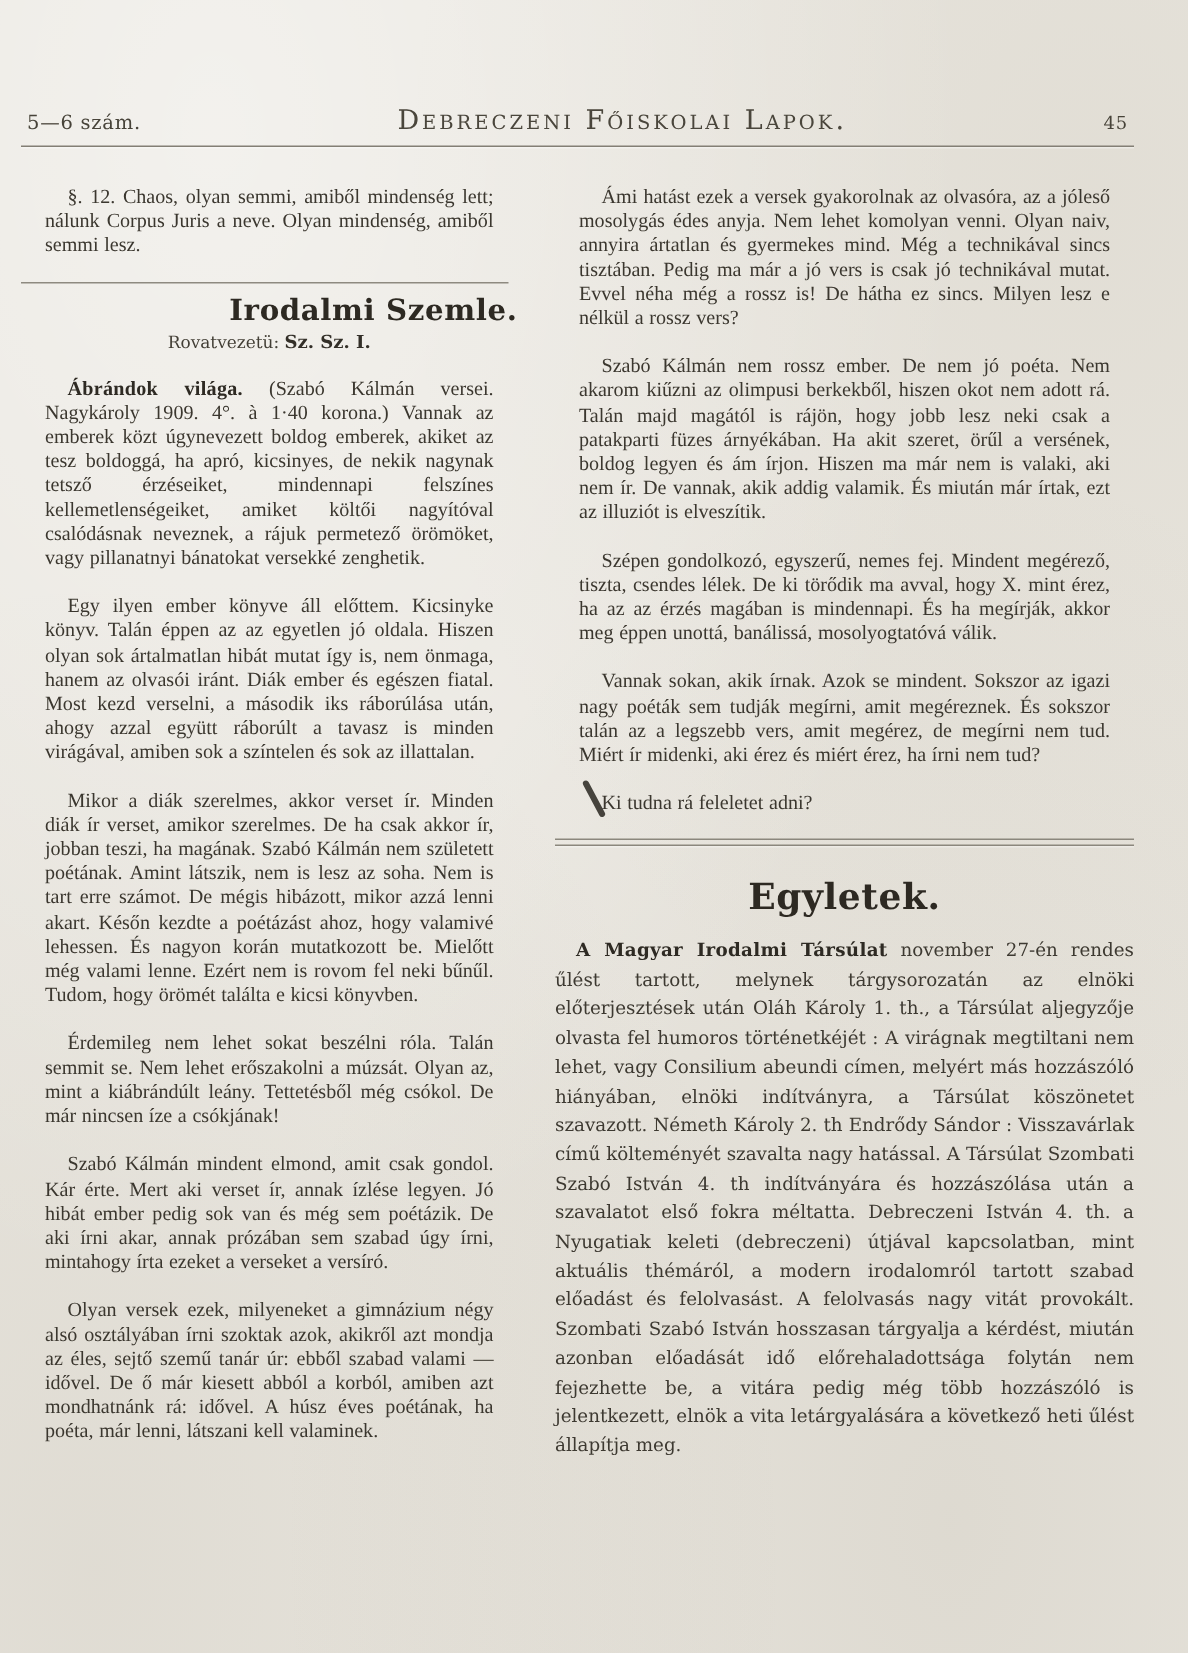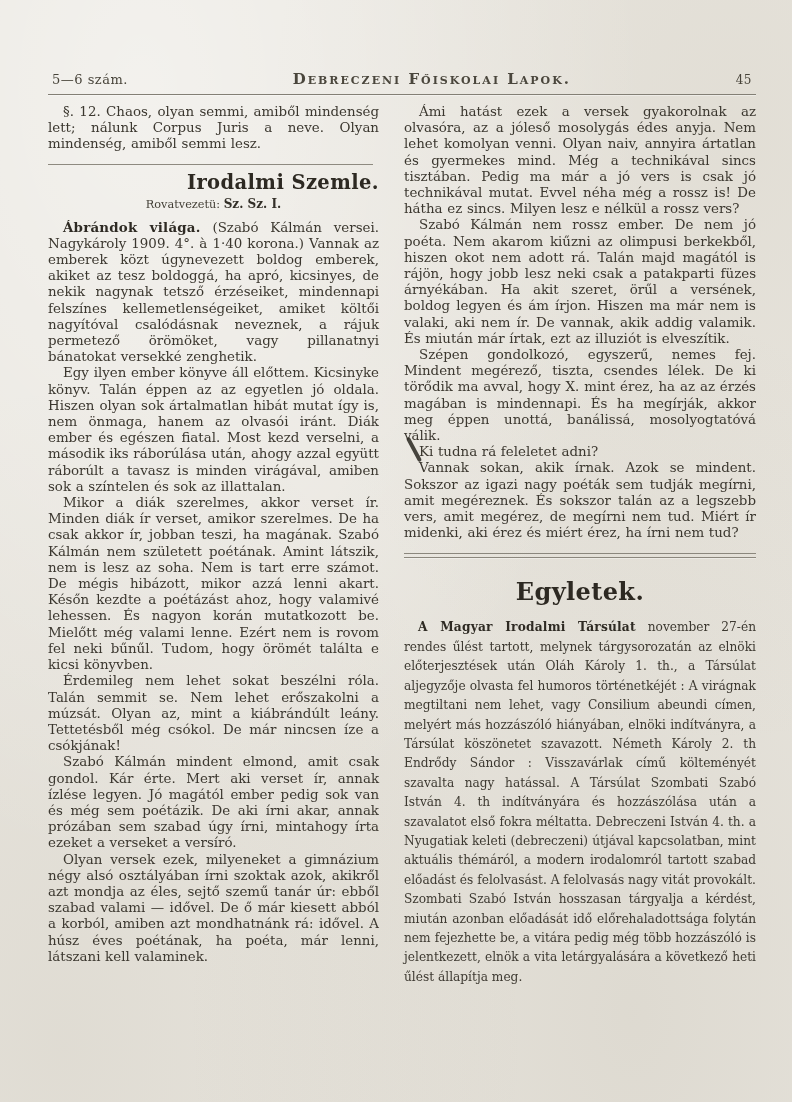--- a/index.html
+++ b/index.html
@@ -13,7 +13,7 @@
       radial-gradient(ellipse at 8% 95%, rgba(140,130,105,0.10), rgba(140,130,105,0) 45%);
     font-family:"DejaVu Serif","Liberation Serif",serif;
     color:#3a362e;
-    padding:70px 36px 0 48px;
+    padding:70px 36px 0 14px;
   }
   .hdr{display:flex;justify-content:space-between;align-items:baseline;
        font-size:13px;color:#474339;letter-spacing:0.5px;padding:0 4px;}

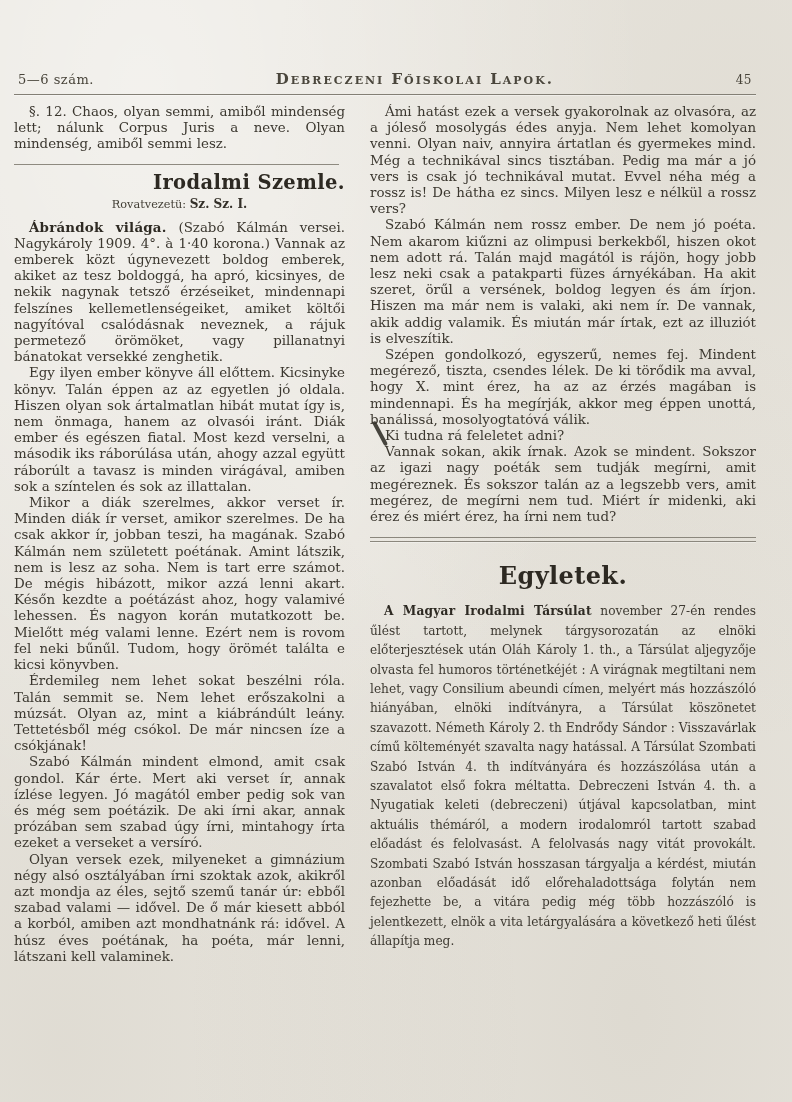--- a/index.html
+++ b/index.html
@@ -17,7 +17,7 @@
   }
   .hdr{display:flex;justify-content:space-between;align-items:baseline;
        font-size:13px;color:#474339;letter-spacing:0.5px;padding:0 4px;}
-  .journal-title{font-variant:small-caps;letter-spacing:2px;font-size:15px;color:#4a463c;font-weight:bold;}
+  .journal-title{font-variant:small-caps;letter-spacing:2px;font-size:18px;color:#4a463c;}
   .page-num{font-size:12px;}
   .hdr-rule{border-top:1px solid #837f75;margin-top:6px;box-shadow:0 1px 0 rgba(255,255,255,0.4);}
   .columns{display:flex;gap:25px;margin-top:9px;}

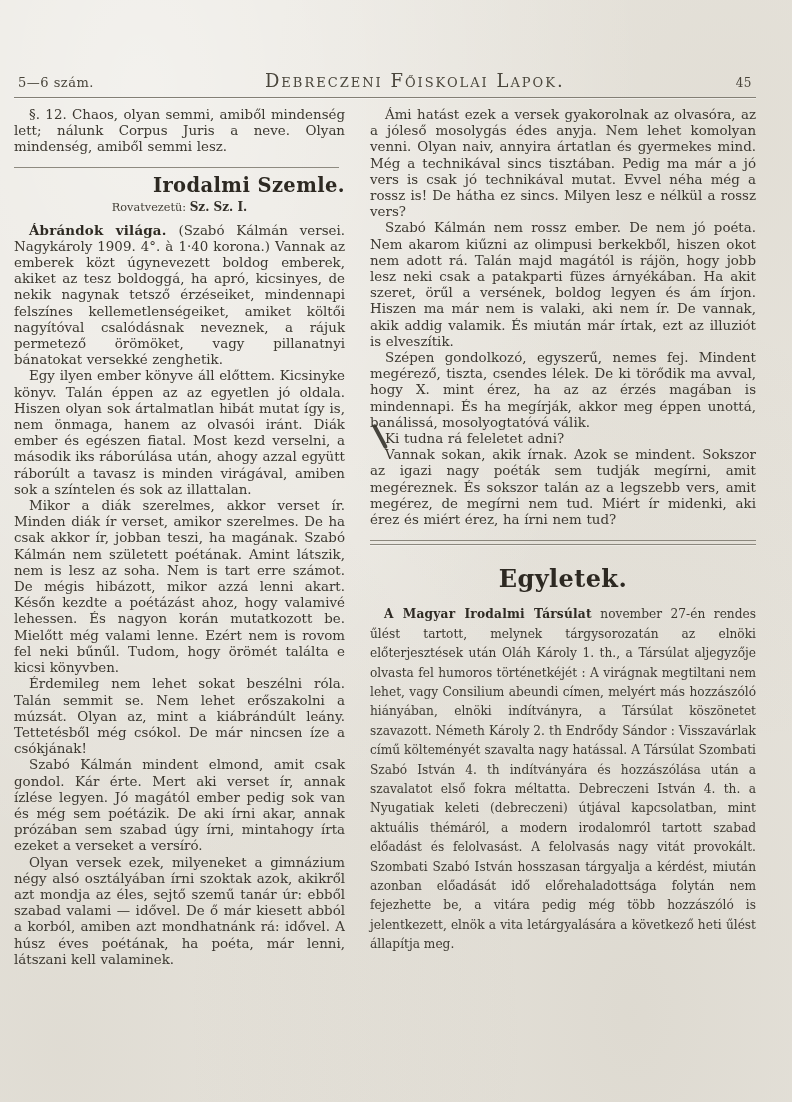--- a/index.html
+++ b/index.html
@@ -23,8 +23,8 @@
   .columns{display:flex;gap:25px;margin-top:9px;}
   .col-left{width:331px;flex:none;}
   .col-right{flex:1;min-width:0;}
-  p.bt{font-size:13.4px;line-height:16.2px;text-align:justify;margin:0;
-       text-indent:15px;word-spacing:0.4px;color:#3b372f;}
+  p.bt{font-size:13.4px;line-height:16.2px;text-align:justify;margin:16px;
+       text-indent:15px;word-spacing:0.4px;color:#3b372f;font-family:Liberation Serif, serif;}
   .intro{margin-top:3px;}
   .col-rule{border-top:1px solid #8e8a80;margin:11px 6px 6px 0;}
   h2.sec-title{font-size:19.5px;font-weight:bold;text-align:right;color:#2d2922;

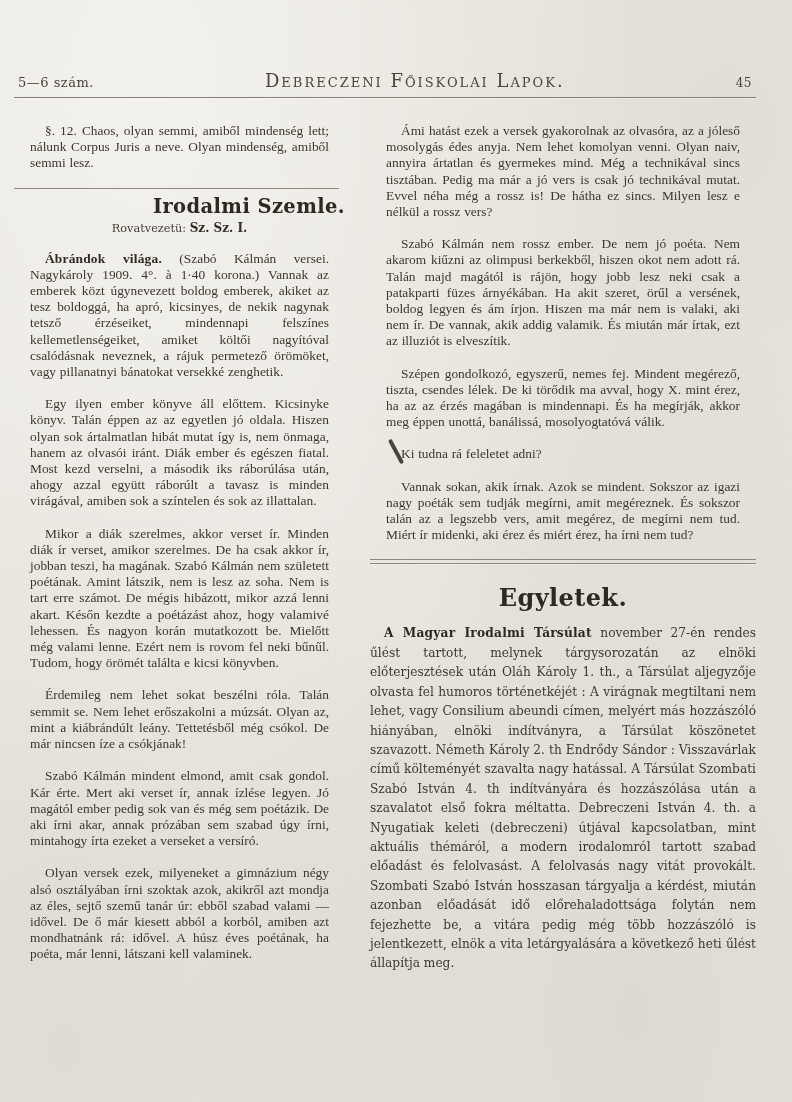--- a/index.html
+++ b/index.html
@@ -77,8 +77,8 @@
       <p class="bt">Ámi hatást ezek a versek gyakorolnak az olvasóra, az a jóleső mosolygás édes anyja. Nem lehet komolyan venni. Olyan naiv, annyira ártatlan és gyermekes mind. Még a technikával sincs tisztában. Pedig ma már a jó vers is csak jó technikával mutat. Evvel néha még a rossz is! De hátha ez sincs. Milyen lesz e nélkül a rossz vers?</p>
       <p class="bt">Szabó Kálmán nem rossz ember. De nem jó poéta. Nem akarom kiűzni az olimpusi berkekből, hiszen okot nem adott rá. Talán majd magától is rájön, hogy jobb lesz neki csak a patakparti füzes árnyékában. Ha akit szeret, örűl a versének, boldog legyen és ám írjon. Hiszen ma már nem is valaki, aki nem ír. De vannak, akik addig valamik. És miután már írtak, ezt az illuziót is elveszítik.</p>
       <p class="bt">Szépen gondolkozó, egyszerű, nemes fej. Mindent megérező, tiszta, csendes lélek. De ki törődik ma avval, hogy X. mint érez, ha az az érzés magában is mindennapi. És ha megírják, akkor meg éppen unottá, banálissá, mosolyogtatóvá válik.</p>
+      <p class="bt">Vannak sokan, akik írnak. Azok se mindent. Sokszor az igazi nagy poéták sem tudják megírni, amit megéreznek. És sokszor talán az a legszebb vers, amit megérez, de megírni nem tud. Miért ír midenki, aki érez és miért érez, ha írni nem tud?</p>
       <p class="bt question"><span class="pen-mark"></span><span>Ki tudna rá feleletet adni?</span></p>
-      <p class="bt">Vannak sokan, akik írnak. Azok se mindent. Sokszor az igazi nagy poéták sem tudják megírni, amit megéreznek. És sokszor talán az a legszebb vers, amit megérez, de megírni nem tud. Miért ír midenki, aki érez és miért érez, ha írni nem tud?</p>
       <div class="double-rule"></div>
       <h2 class="egyletek-title">Egyletek.</h2>
       <p class="st"><b>A Magyar Irodalmi Társúlat</b><span> november 27-én rendes űlést tartott, melynek tárgysorozatán az elnöki előterjesztések után Oláh Károly 1. th., a Társúlat aljegyzője olvasta fel humoros történetkéjét : A virágnak megtiltani nem lehet, vagy Consilium abeundi címen, melyért más hozzászóló hiányában, elnöki indítványra, a Társúlat köszönetet szavazott. Németh Károly 2. th Endrődy Sándor : Visszavárlak című költeményét szavalta nagy hatással. A Társúlat Szombati Szabó István 4. th indítványára és hozzászólása után a szavalatot első fokra méltatta. Debreczeni István 4. th. a Nyugatiak keleti (debreczeni) útjával kapcsolatban, mint aktuális thémáról, a modern irodalomról tartott szabad előadást és felolvasást. A felolvasás nagy vitát provokált. Szombati Szabó István hosszasan tárgyalja a kérdést, miután azonban előadását idő előrehaladottsága folytán nem fejezhette be, a vitára pedig még több hozzászóló is jelentkezett, elnök a vita letárgyalására a következő heti űlést állapítja meg.</span></p>

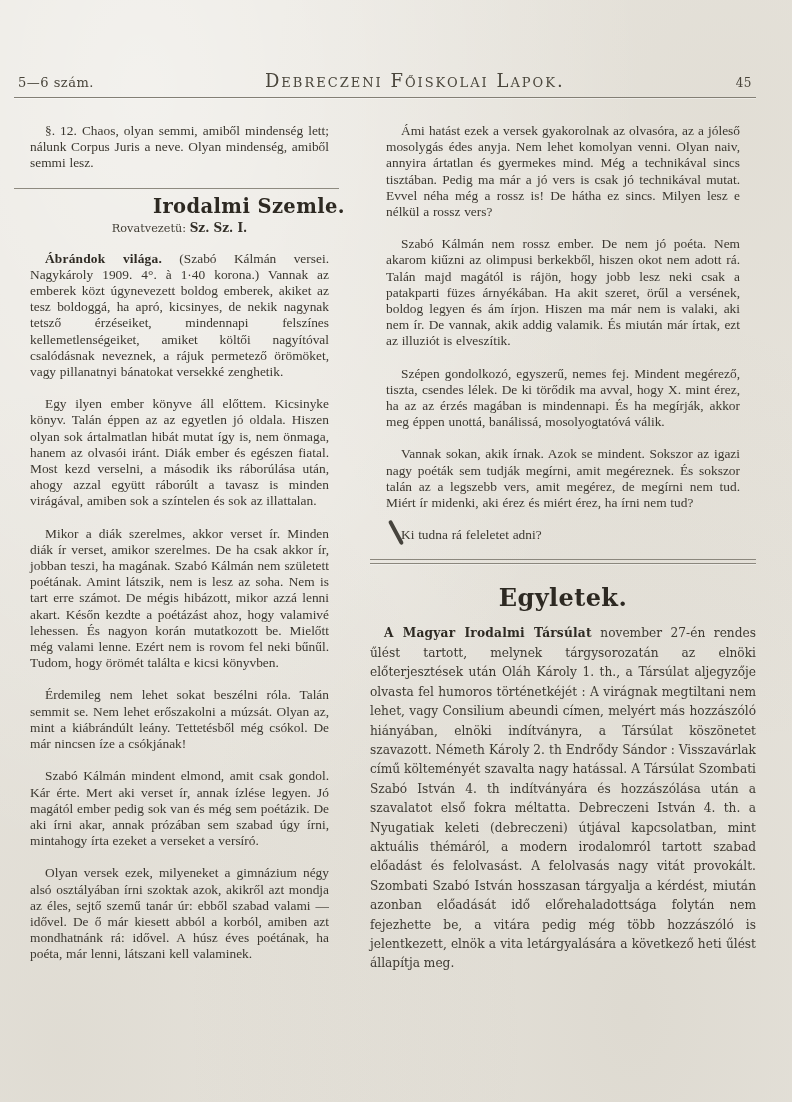--- a/index.html
+++ b/index.html
@@ -69,7 +69,7 @@
       <p class="bt">Egy ilyen ember könyve áll előttem. Kicsinyke könyv. Talán éppen az az egyetlen jó oldala. Hiszen olyan sok ártalmatlan hibát mutat így is, nem önmaga, hanem az olvasói iránt. Diák ember és egészen fiatal. Most kezd verselni, a második iks ráborúlása után, ahogy azzal együtt ráborúlt a tavasz is minden virágával, amiben sok a színtelen és sok az illattalan.</p>
       <p class="bt">Mikor a diák szerelmes, akkor verset ír. Minden diák ír verset, amikor szerelmes. De ha csak akkor ír, jobban teszi, ha magának. Szabó Kálmán nem született poétának. Amint látszik, nem is lesz az soha. Nem is tart erre számot. De mégis hibázott, mikor azzá lenni akart. Későn kezdte a poétázást ahoz, hogy valamivé lehessen. És nagyon korán mutatkozott be. Mielőtt még valami lenne. Ezért nem is rovom fel neki bűnűl. Tudom, hogy örömét találta e kicsi könyvben.</p>
       <p class="bt">Érdemileg nem lehet sokat beszélni róla. Talán semmit se. Nem lehet erőszakolni a múzsát. Olyan az, mint a kiábrándúlt leány. Tettetésből még csókol. De már nincsen íze a csókjának!</p>
-      <p class="bt">Szabó Kálmán mindent elmond, amit csak gondol. Kár érte. Mert aki verset ír, annak ízlése legyen. Jó magától ember pedig sok van és még sem poétázik. De aki írni akar, annak prózában sem szabad úgy írni, mintahogy írta ezeket a verseket a versíró.</p>
+      <p class="bt">Szabó Kálmán mindent elmond, amit csak gondol. Kár érte. Mert aki verset ír, annak ízlése legyen. Jó hibát ember pedig sok van és még sem poétázik. De aki írni akar, annak prózában sem szabad úgy írni, mintahogy írta ezeket a verseket a versíró.</p>
       <p class="bt">Olyan versek ezek, milyeneket a gimnázium négy alsó osztályában írni szoktak azok, akikről azt mondja az éles, sejtő szemű tanár úr: ebből szabad valami — idővel. De ő már kiesett abból a korból, amiben azt mondhatnánk rá: idővel. A húsz éves poétának, ha poéta, már lenni, látszani kell valaminek.</p>
     </div>
 

